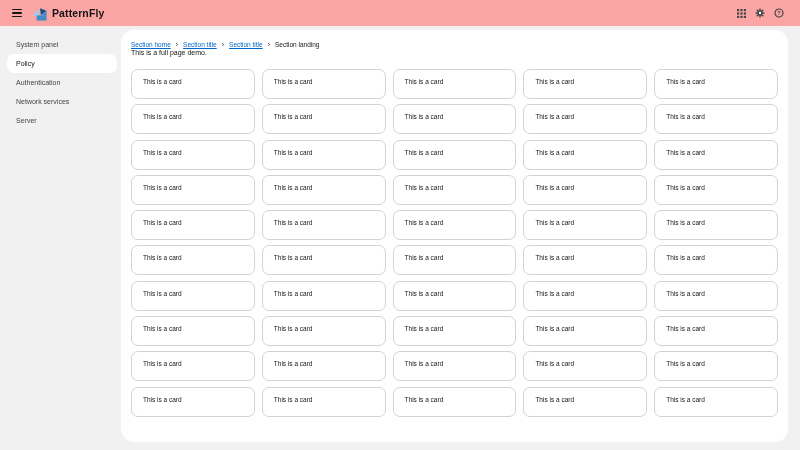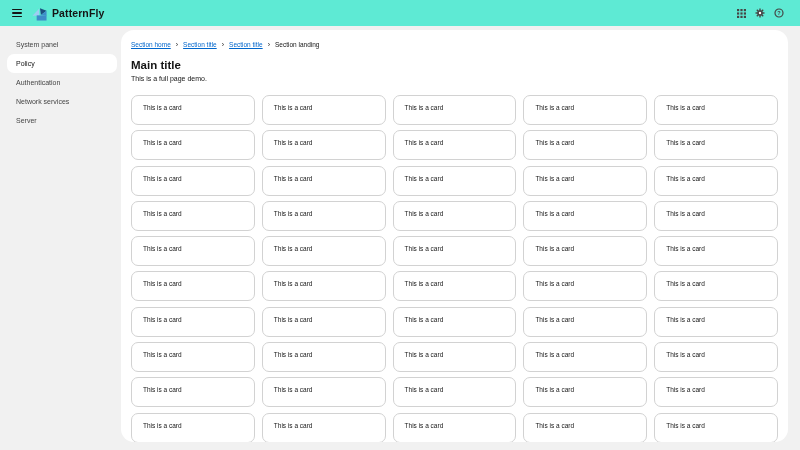--- a/index.html
+++ b/index.html
@@ -12,7 +12,7 @@
 
   
   .masthead{
-    height:26px; background:#5eead4;
+    height:26px; background:#fca5a5;
     display:flex; align-items:center;
     padding:0 16px 0 12px;
   }

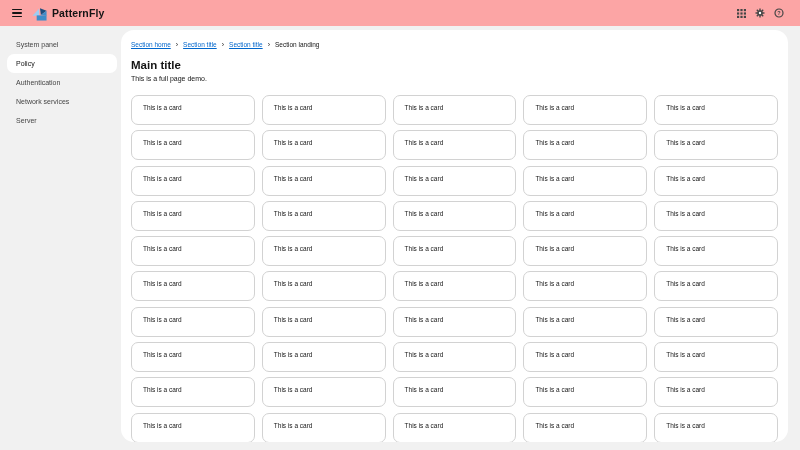--- a/index.html
+++ b/index.html
@@ -143,7 +143,6 @@
         <span class="crumb-current">Section landing</span>
       </nav>
 
-    <h1 class="title">Main title</h1>
     <p class="subtitle">This is a full page demo.</p>
 
     <div class="grid">

